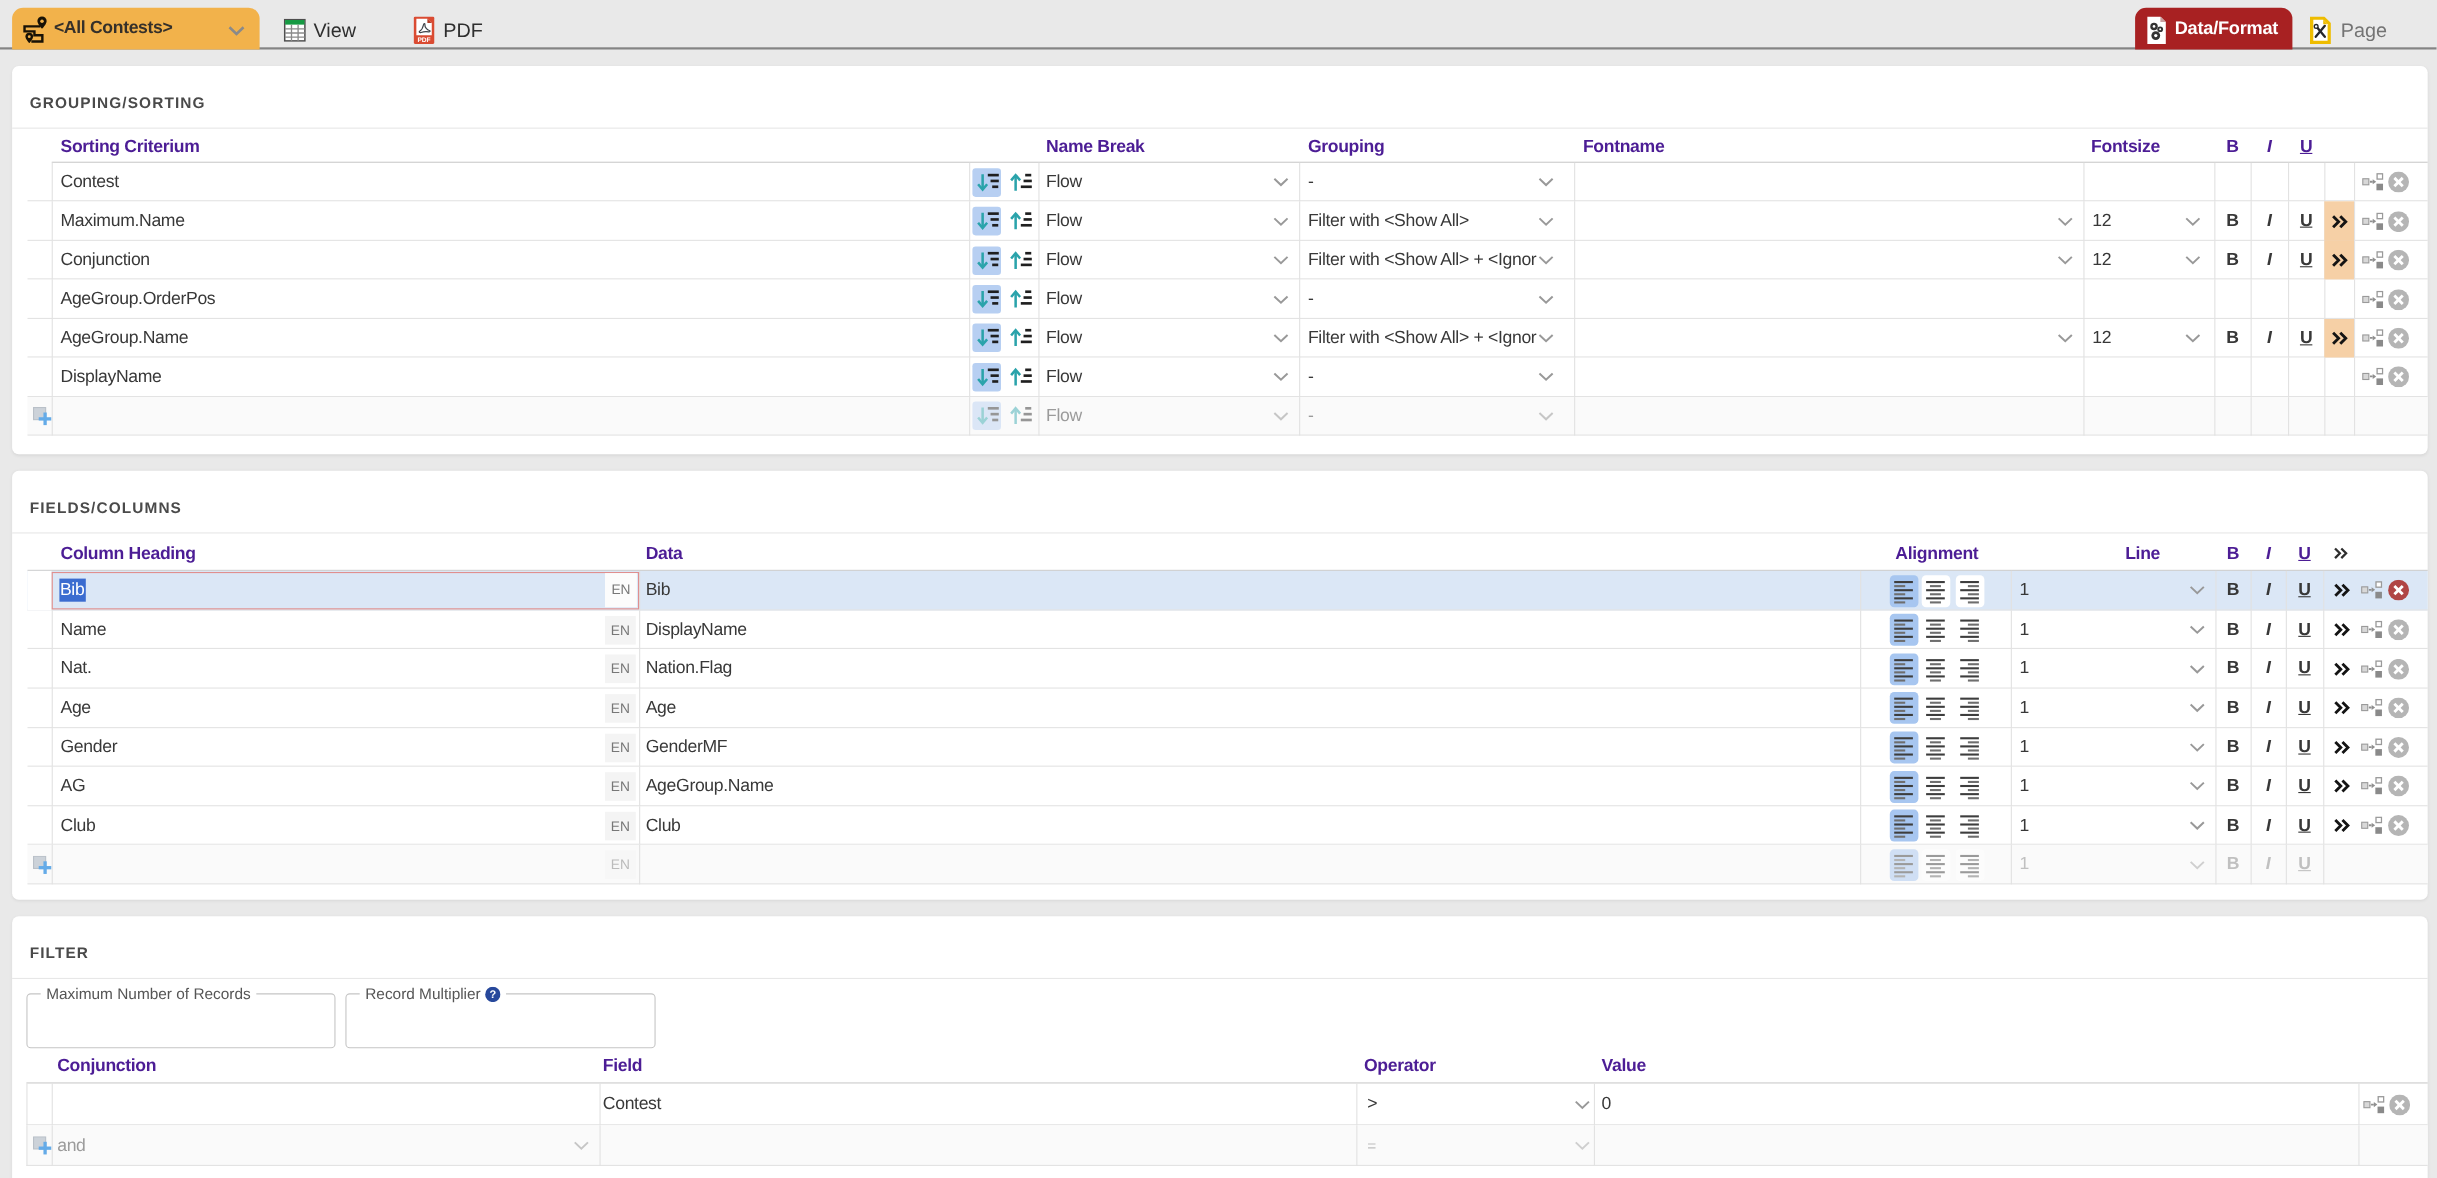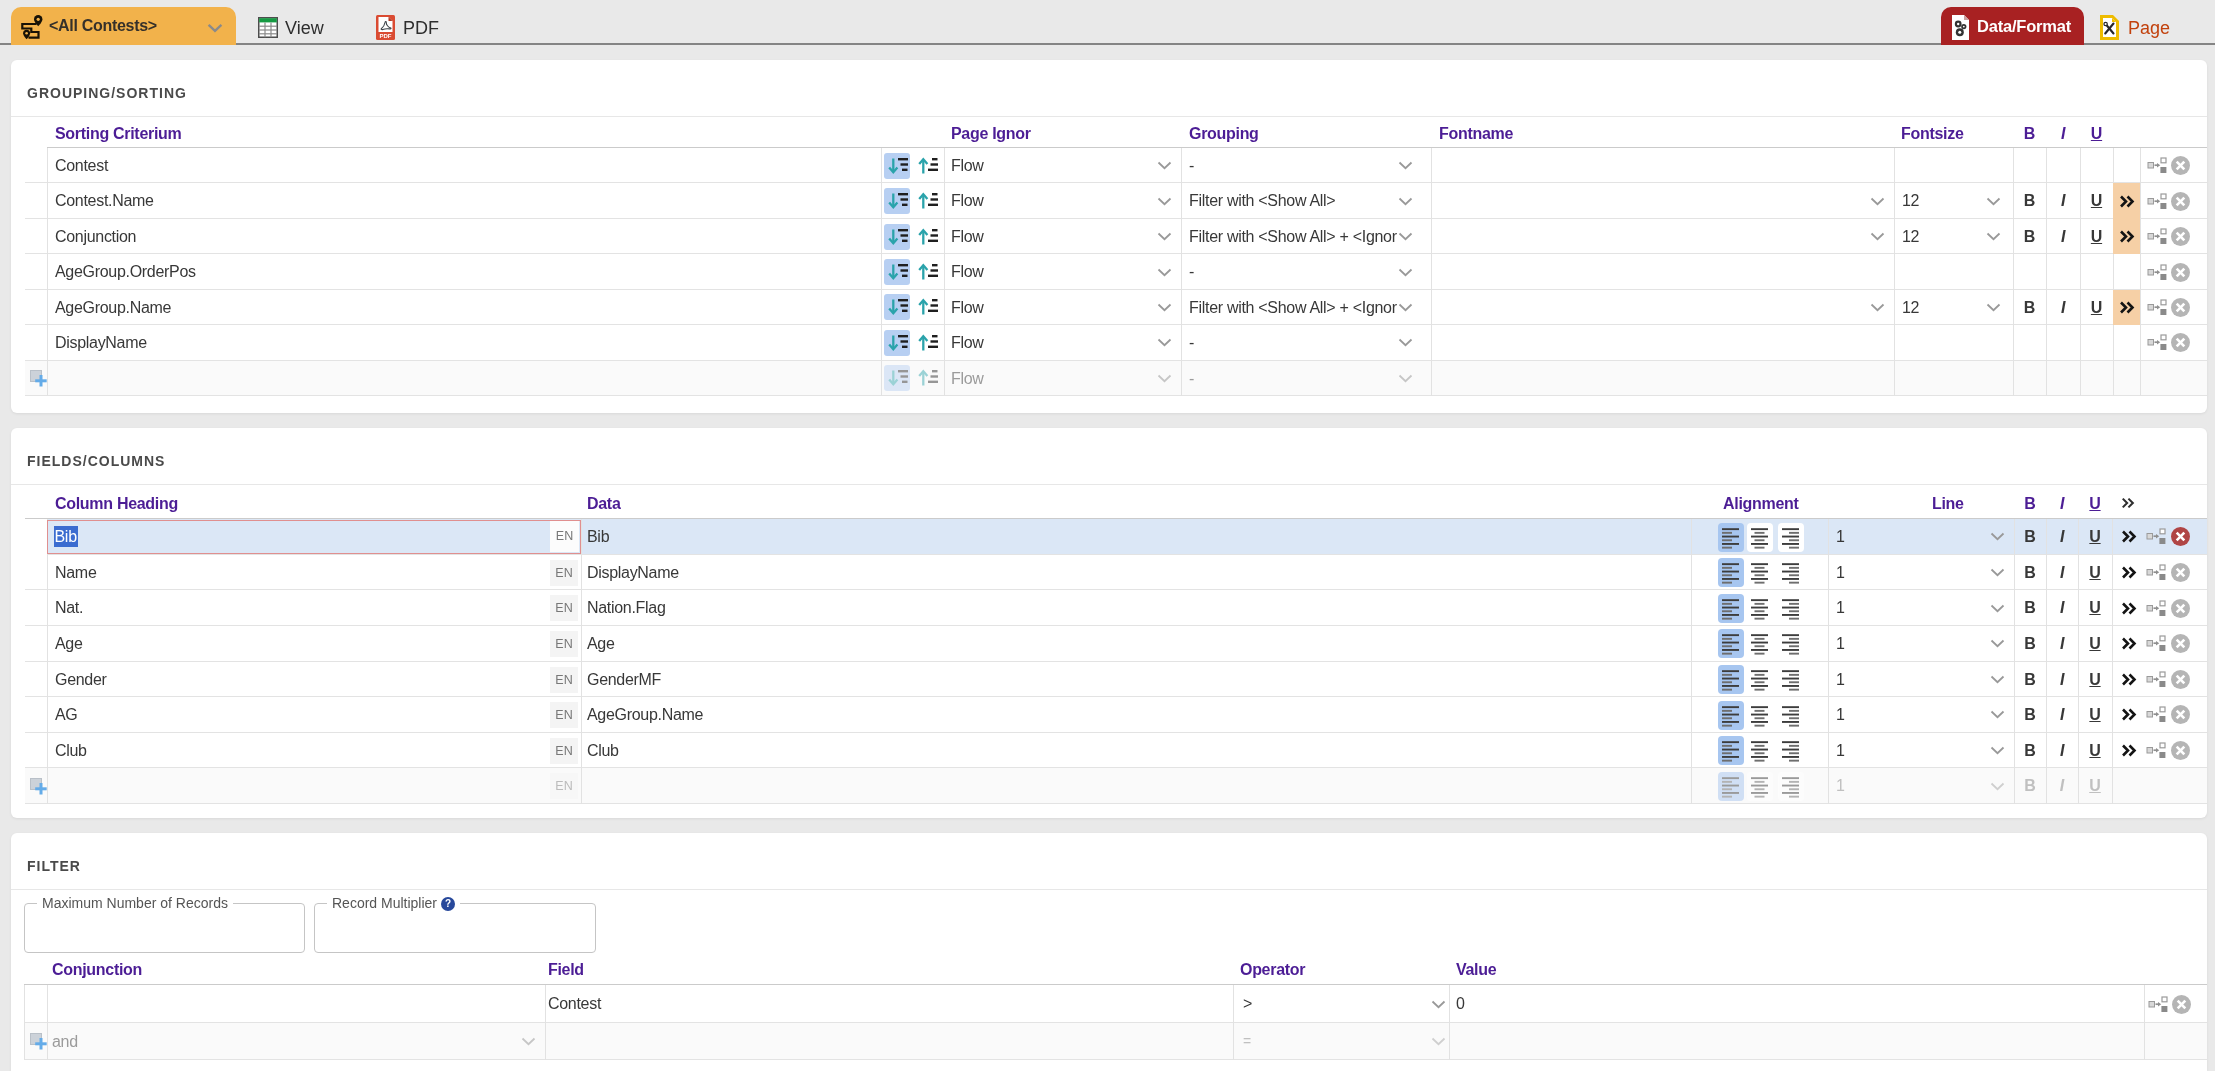--- a/index.html
+++ b/index.html
@@ -68,7 +68,7 @@
       </g>
       <circle cx="5.6" cy="9" r="1.7" fill="#fff" stroke="#26262a" stroke-width="1.2"></circle>
     </svg>
-<div class="abs" style="left:2128px;top:0;height:45px;line-height:57px;font-size:18px;color:#c2410c">Page</div>
+<div class="abs" style="left:2128px;top:0;height:45px;line-height:57px;font-size:18px;color:#737373">Page</div>
 </div>
 <div class="panel" style="top:60px;height:353px"></div>
 <div class="panel" style="top:428px;height:390px"></div>

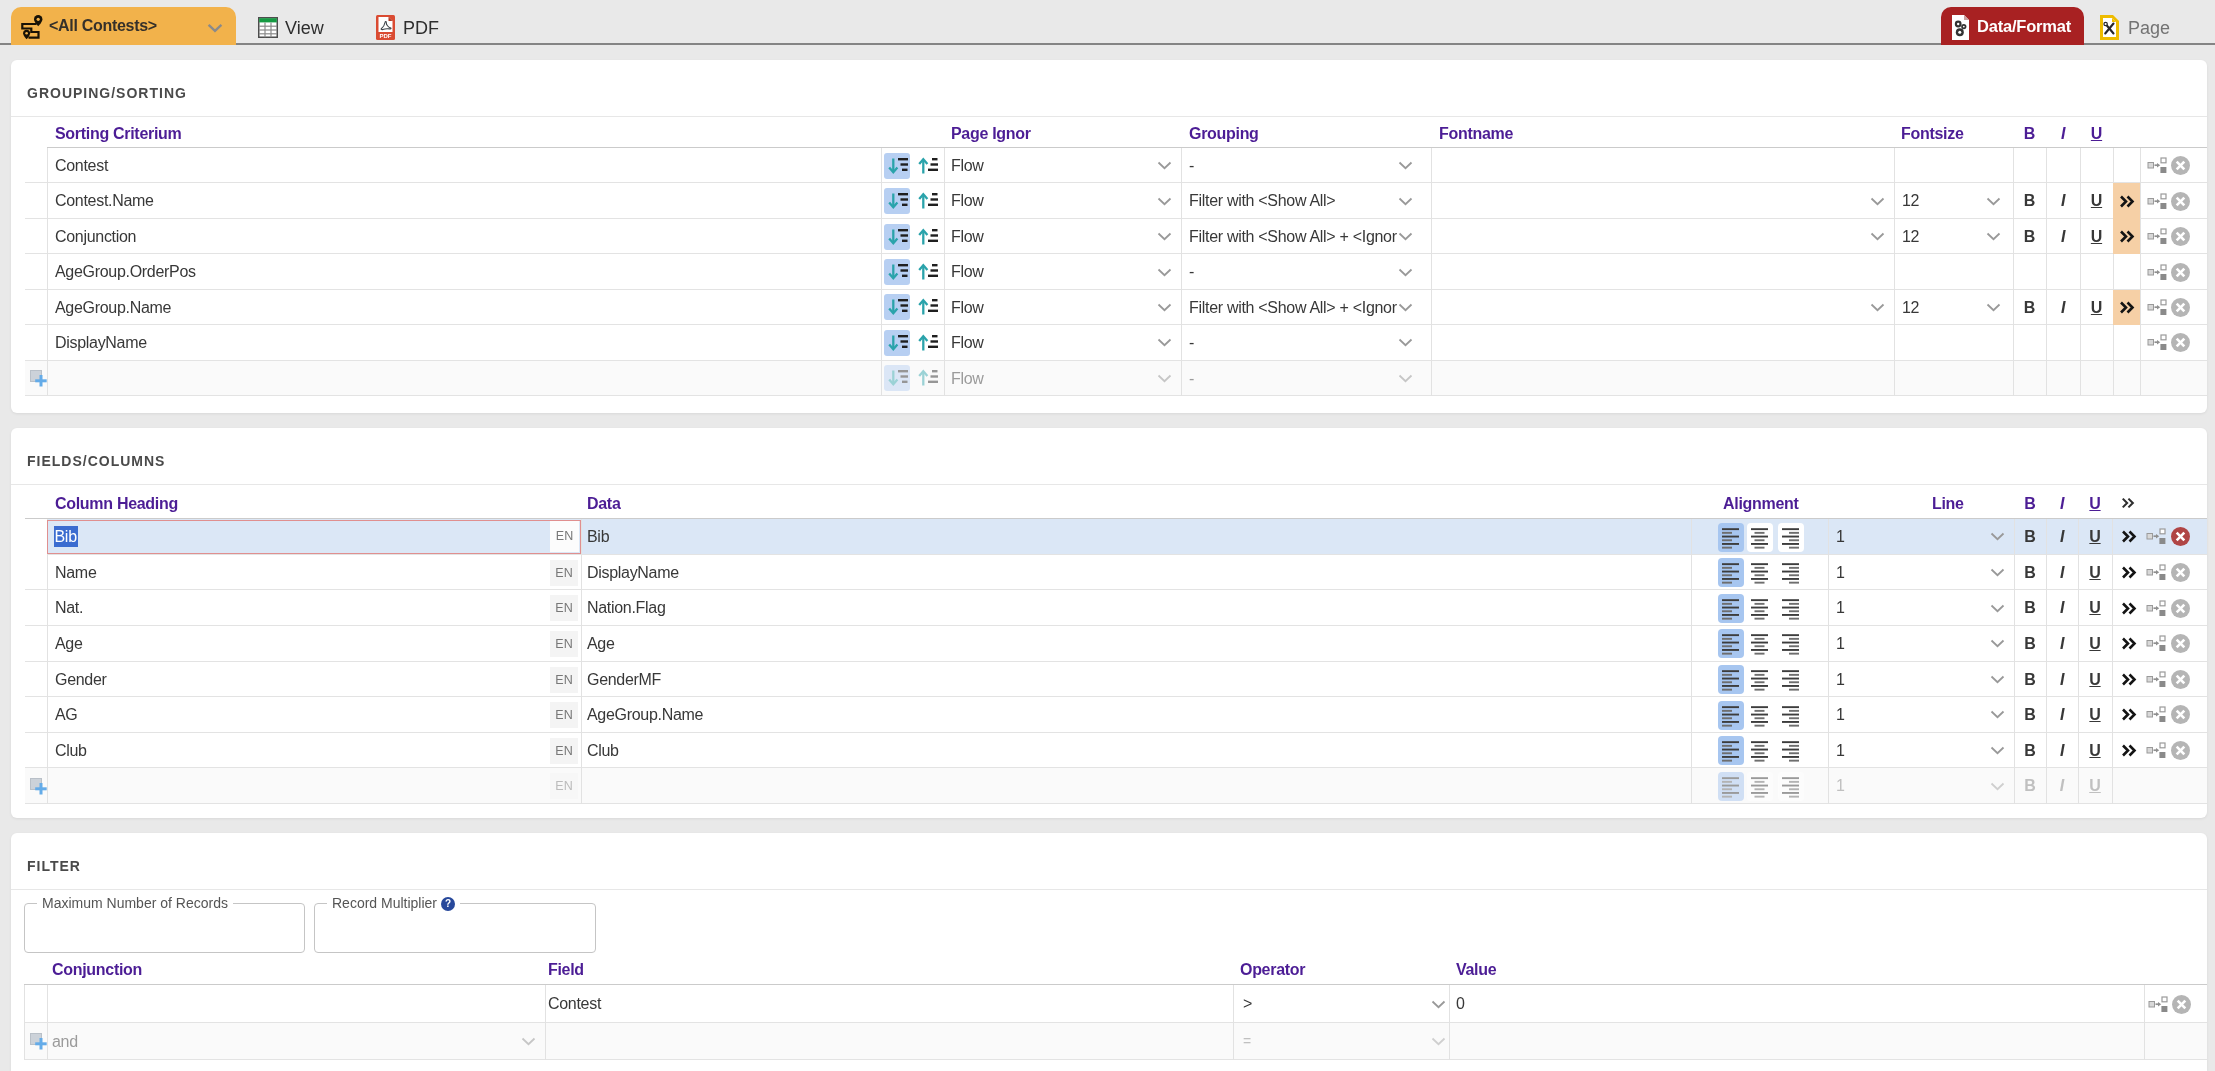--- a/index.html
+++ b/index.html
@@ -80,7 +80,7 @@
 <div class="ph" style="left:27px;top:833px;height:57px;line-height:66px">FILTER</div>
 <div class="abs" style="left:11px;top:889px;width:2196px;height:1px;background:#e7e7e7"></div>
 <div class="abs hd" style="left:55px;top:117px;height:34px;line-height:34px">Sorting Criterium</div>
-<div class="abs hd" style="left:951px;top:117px;height:34px;line-height:34px">Page Ignor</div>
+<div class="abs hd" style="left:951px;top:117px;height:34px;line-height:34px">Name Break</div>
 <div class="abs hd" style="left:1189px;top:117px;height:34px;line-height:34px">Grouping</div>
 <div class="abs hd" style="left:1439px;top:117px;height:34px;line-height:34px">Fontname</div>
 <div class="abs hd" style="left:1901px;top:117px;height:34px;line-height:34px">Fontsize</div>

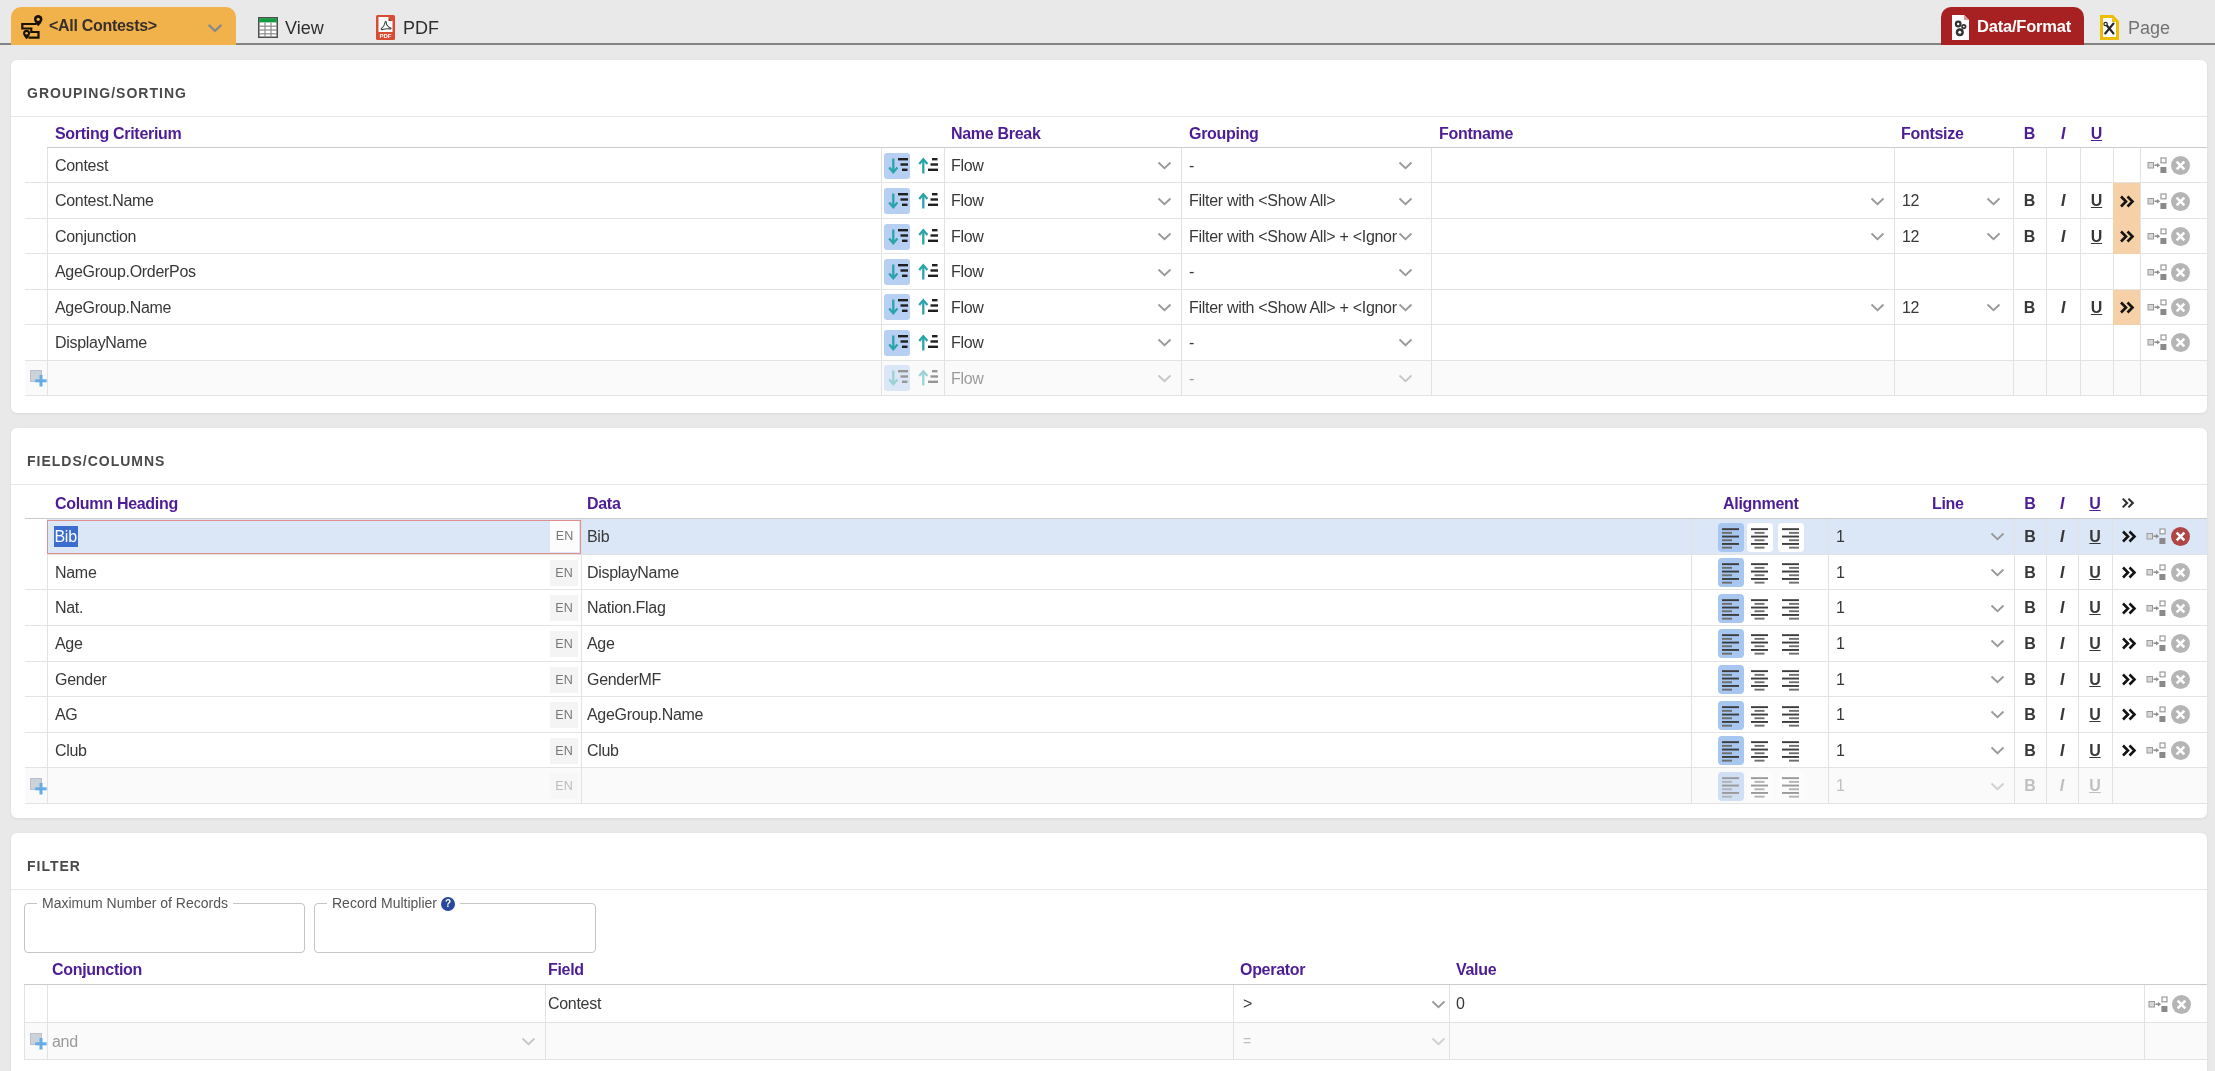--- a/index.html
+++ b/index.html
@@ -150,7 +150,7 @@
 <div class="vline" style="left:2088px;top:0;height:35.43px"></div>
 <div class="vline" style="left:2115px;top:0;height:35.43px"></div>
 <div class="abs t" style="left:30px;height:35.43px;line-height:35.43px"></div>
-<div class="abs t" style="left:30px;height:35.43px;line-height:35.43px">Contest.Name</div>
+<div class="abs t" style="left:30px;height:35.43px;line-height:35.43px">Maximum.Name</div>
 <div class="abs" style="left:859px;top:4.715px;width:26px;height:26px;background:#b7cff2;border-radius:3px;"><svg width="26" height="26" viewBox="0 0 26 26">
         <line x1="9.3" y1="5.5" x2="9.3" y2="18" stroke="#2aa3ab" stroke-width="2.3"></line>
         <polyline points="5.2,14.5 9.3,19.3 13.4,14.5" fill="none" stroke="#2aa3ab" stroke-width="2.3"></polyline>

